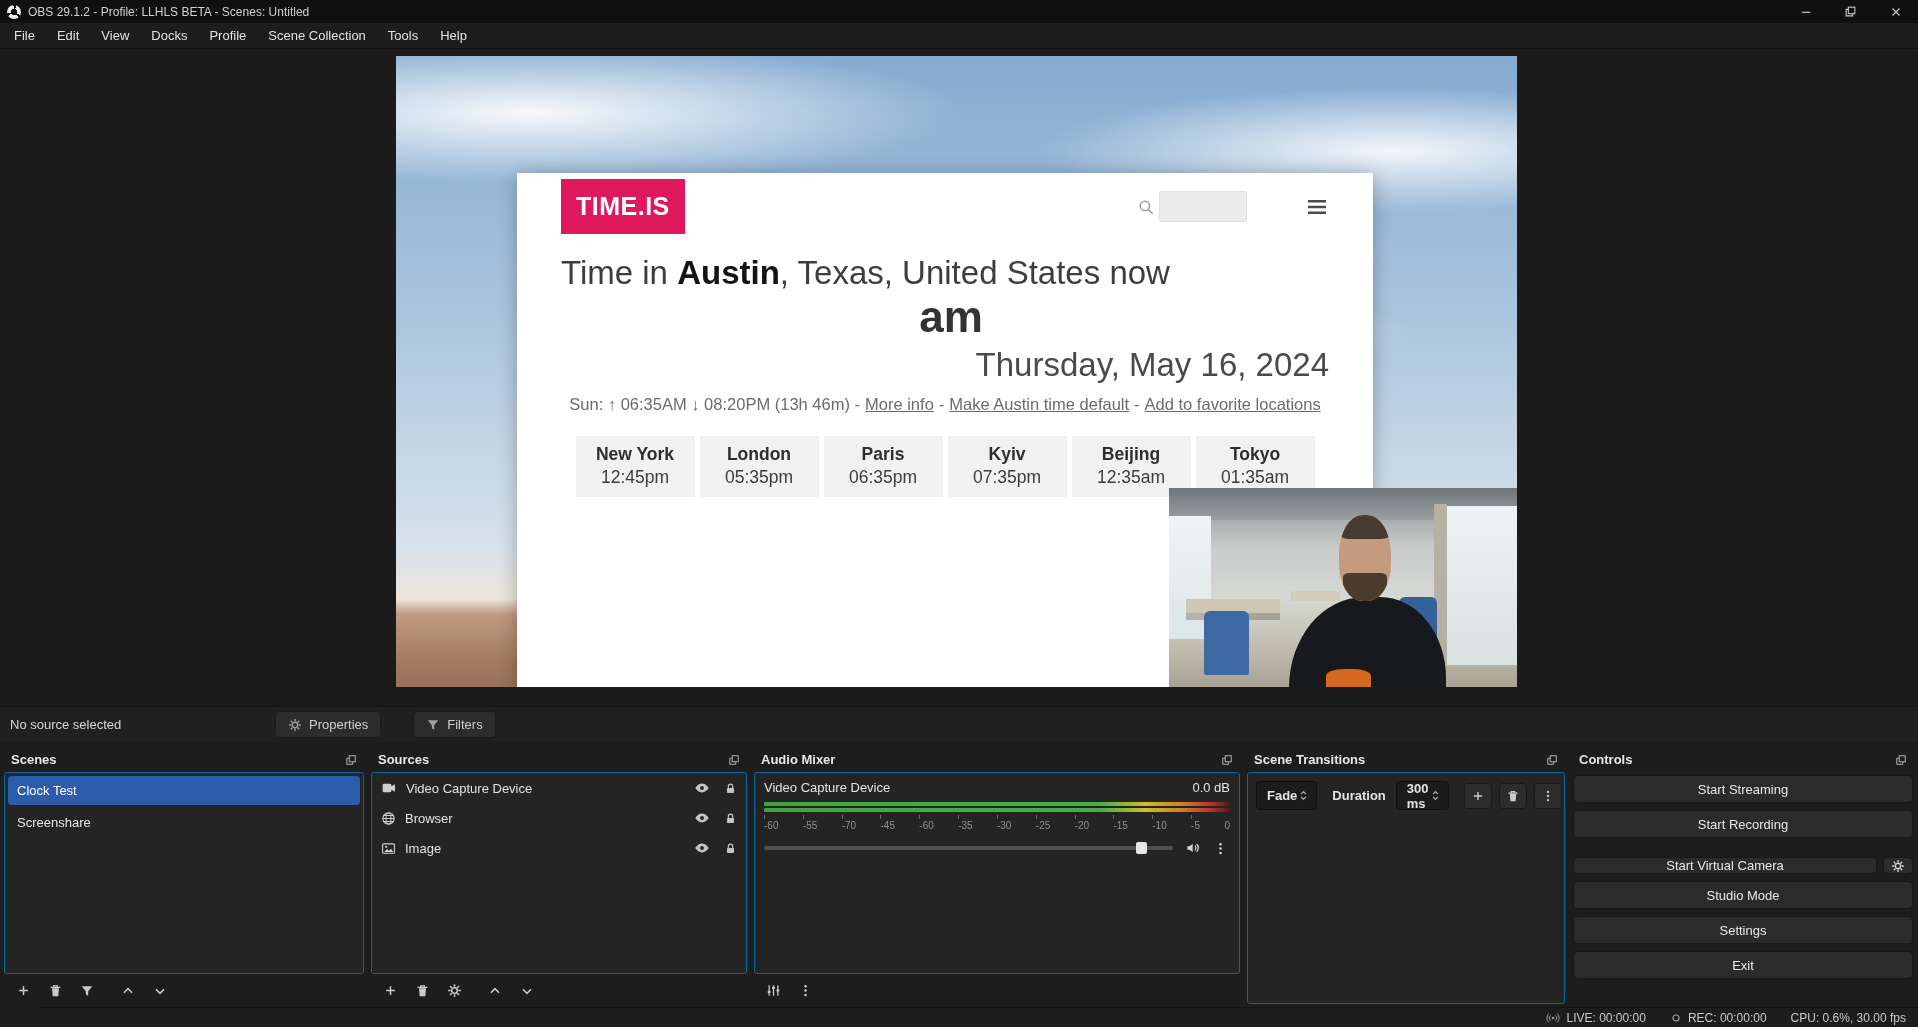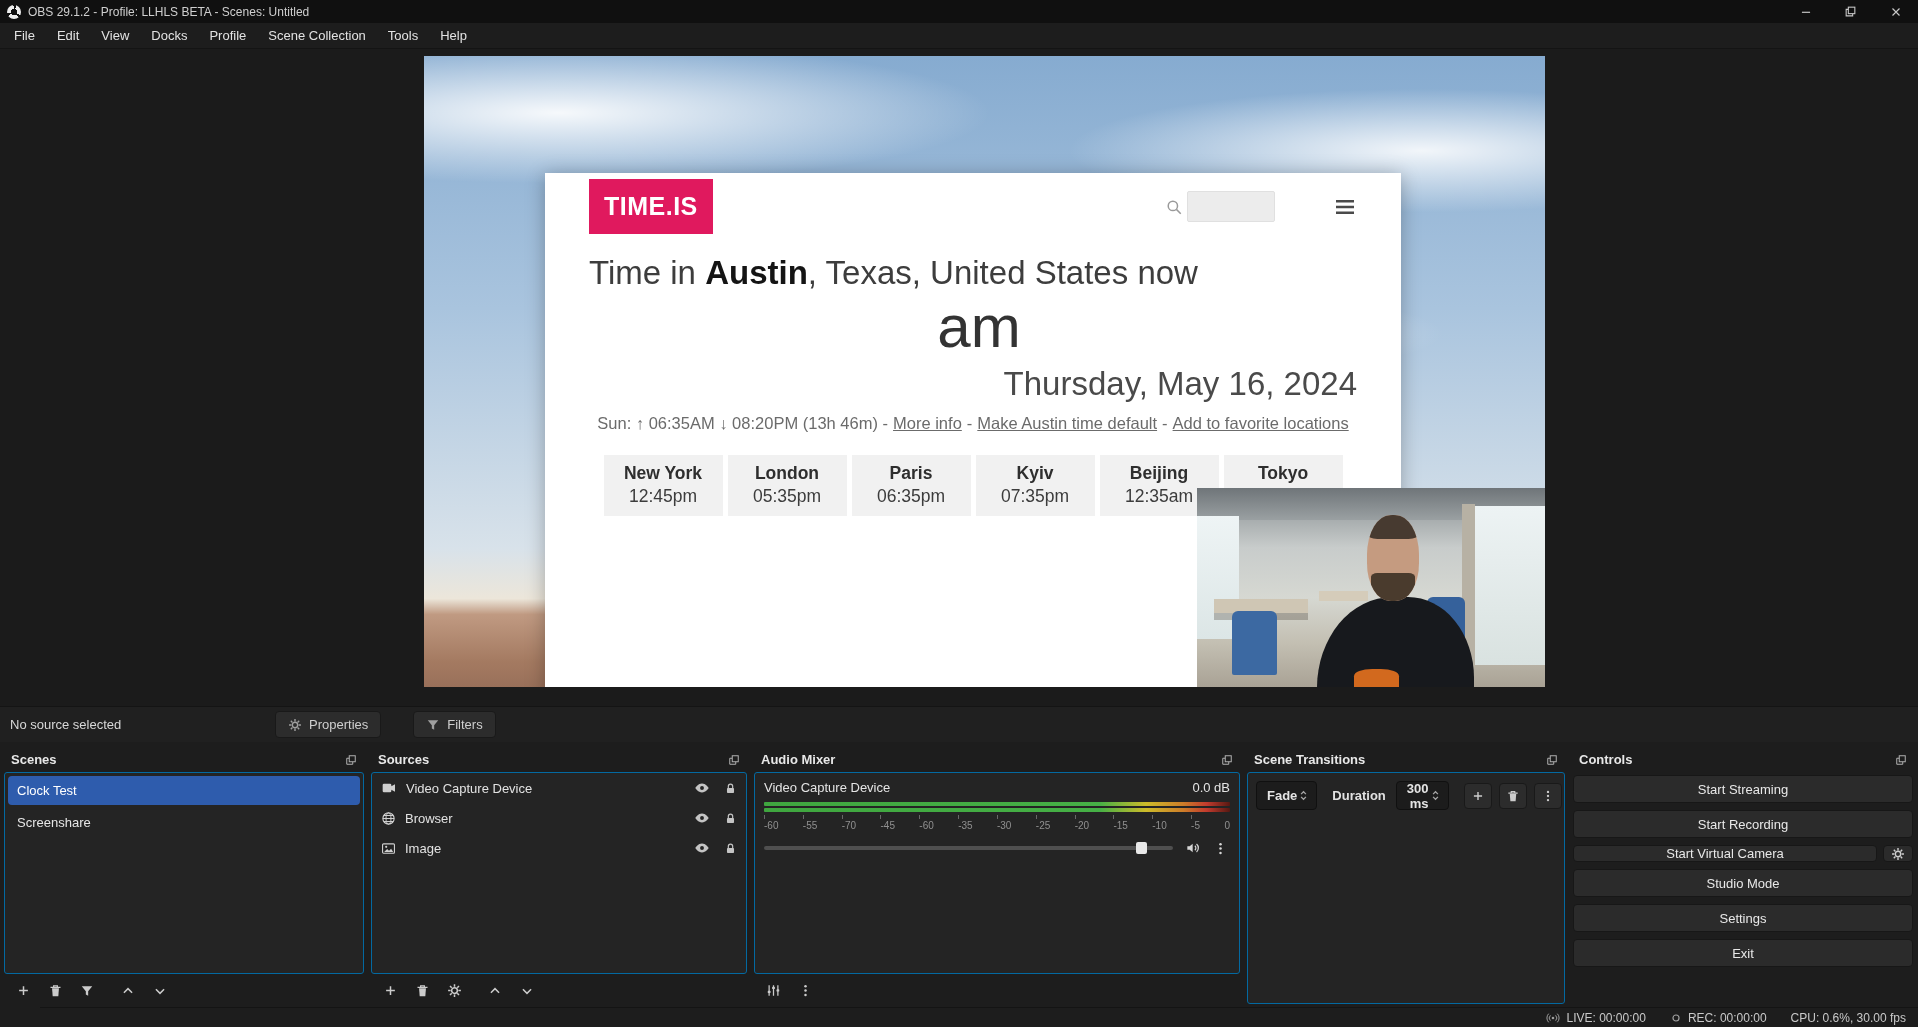--- a/index.html
+++ b/index.html
@@ -22,7 +22,7 @@
 
   
   .preview { flex:1 1 auto; position:relative; background:#1b1b1b; min-height:0; }
-  .canvas { position:absolute; left:424px; top:7px; width:1121px; height:631px; overflow:hidden; background:#9cbedc; }
+  .canvas { position:absolute; left:396px; top:7px; width:1121px; height:631px; overflow:hidden; background:#9cbedc; }
   .canvas-bg { position:absolute; inset:0;
     background:
       radial-gradient(55% 16% at 12% 9%, rgba(255,255,255,.92), rgba(255,255,255,0) 70%),

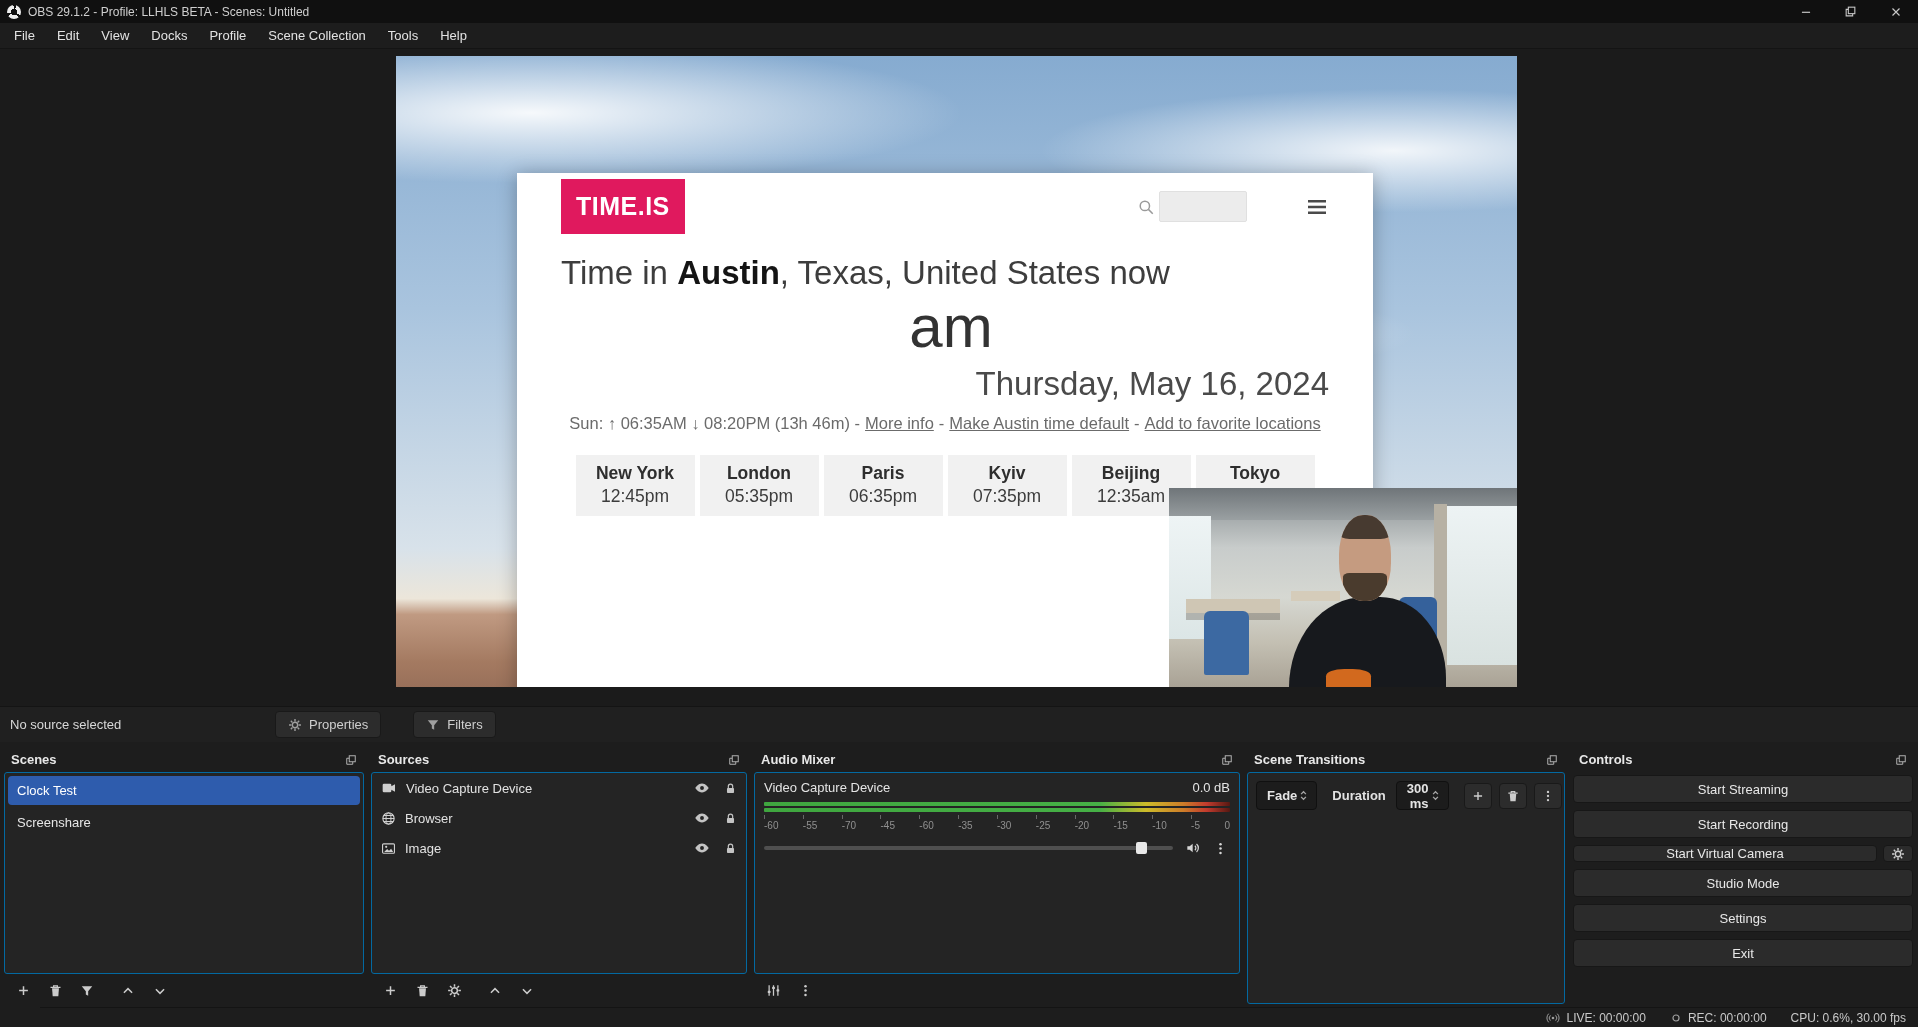--- a/index.html
+++ b/index.html
@@ -42,7 +42,7 @@
   .ti-heading b { color:#141414; }
   .ti-clock-row { display:flex; align-items:baseline; justify-content:center; margin-top:0px; }
   .ti-clock { font-size:141px; font-weight:bold; color:#333333; line-height:1.02; letter-spacing:3px; }
-  .ti-ampm { font-size:60px; font-weight:normal; color:#333333; margin-left:12px; }
+  .ti-ampm { font-size:44px; font-weight:bold; color:#333333; margin-left:12px; }
   .ti-date { text-align:right; font-size:33px; color:#4a4a4a; margin-top:4px; }
   .ti-sun { margin-top:11px; display:flex; justify-content:center; gap:5px; font-size:16.5px; color:#6b6b6b; white-space:nowrap; }
   .ti-link { text-decoration:underline; }

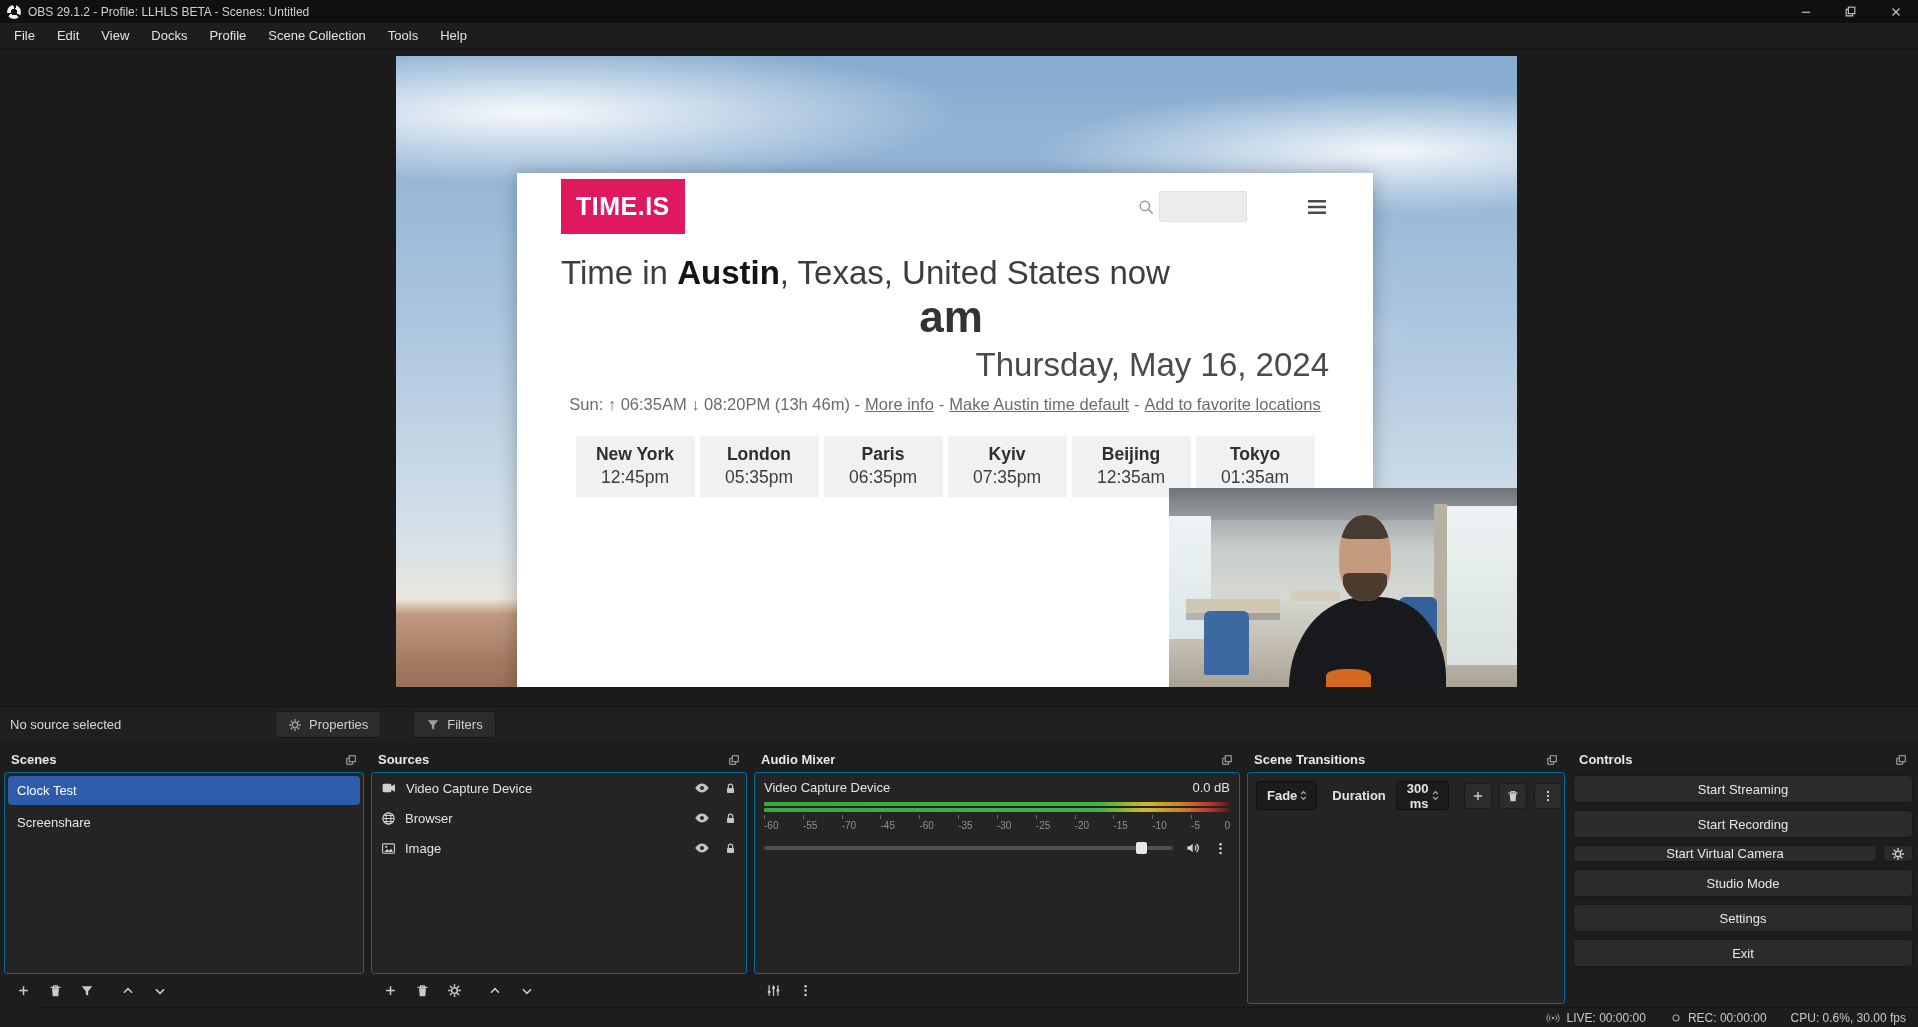--- a/index.html
+++ b/index.html
@@ -112,7 +112,7 @@
   .combo-ar { margin-left:auto; color:#a8a8a8; display:flex; }
   .dur-row { display:flex; align-items:center; gap:10px; }
   .dur-label { font-size:13px; color:#e2e2e2; flex:none; }
-  .spin { flex:1;text-align:right; }
+  .spin { flex:1; }
   .trans-btns { display:flex; justify-content:flex-end; gap:7px; margin-top:2px; }
   .icon-btn { width:28px; height:26px; background:#2c2c2c; border:1px solid #191919; border-radius:4px; display:flex; align-items:center; justify-content:center; color:#cccccc; }
 

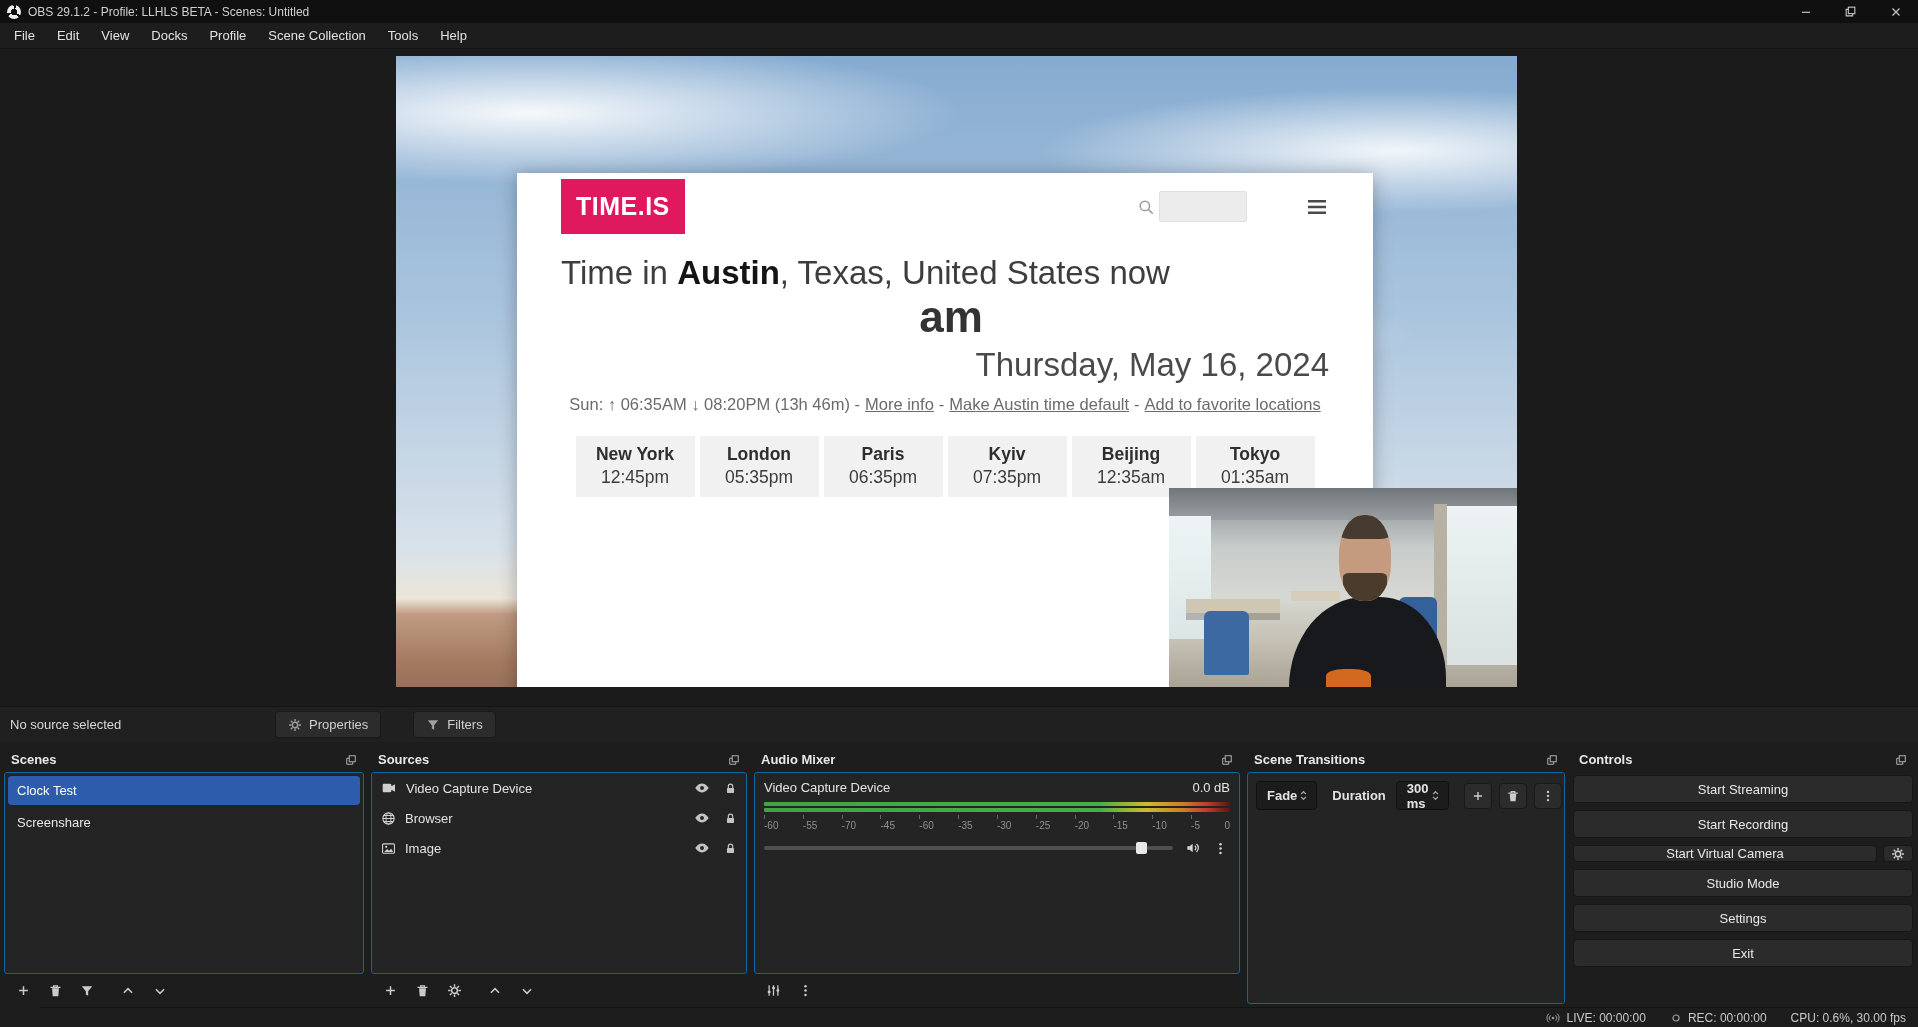--- a/index.html
+++ b/index.html
@@ -118,7 +118,7 @@
 
   .ctl-body { flex:1; display:flex; flex-direction:column; gap:7px; padding:3px 1px; }
   .ctl-btn { flex:0 0 28px; background:#2b2b2b; border:1px solid #171717; border-radius:4px; font-size:13px; color:#e8e8e8; display:flex; align-items:center; justify-content:center; font-family:inherit; }
-  .vcam-row { display:flex; gap:6px; }
+  .vcam-row { display:flex; gap:6px;margin-top:12px; }
   .vcam-row .ctl-btn { flex:1; }
   .vcam-gear { flex:0 0 30px; background:#2b2b2b; border:1px solid #171717; border-radius:4px; display:flex; align-items:center; justify-content:center; color:#cfcfcf; }
 

